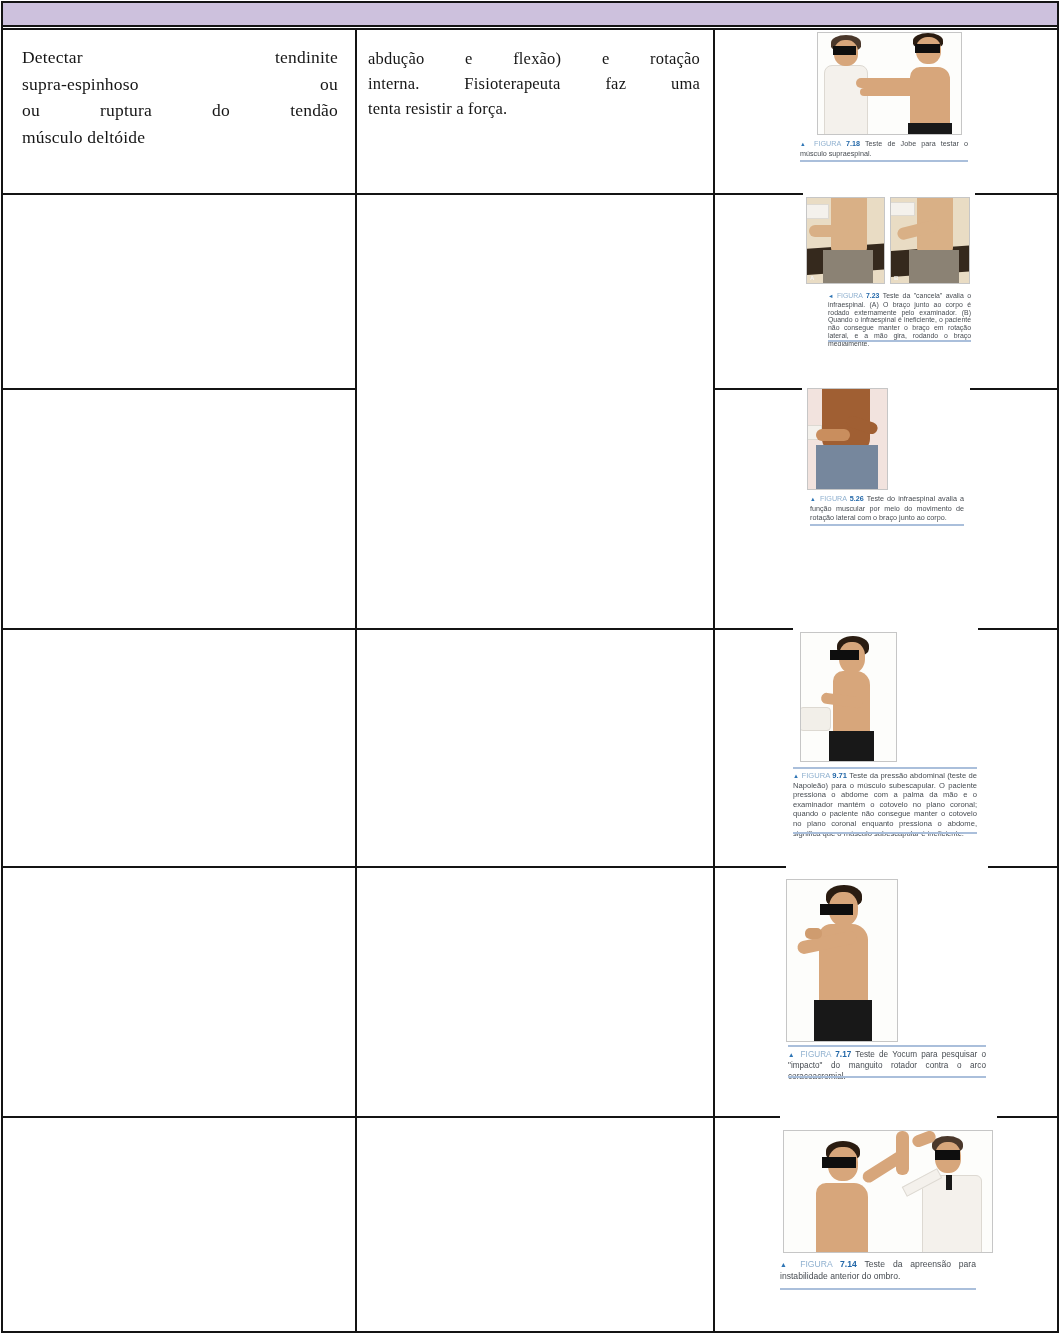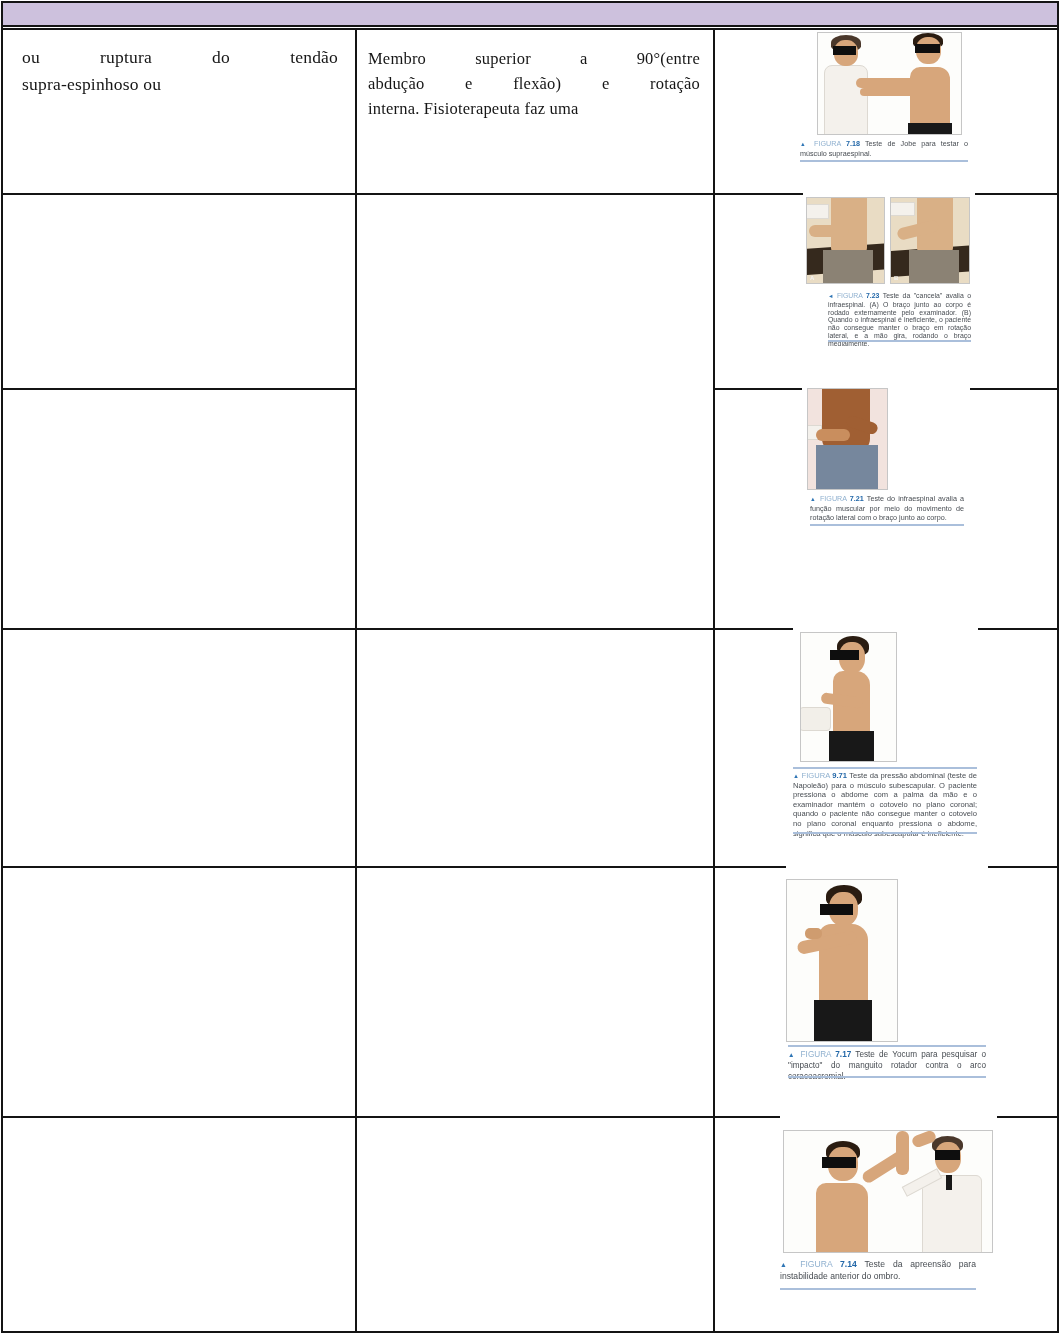--- a/index.html
+++ b/index.html
@@ -66,6 +66,7 @@
   <div class="vline" style="left:713px;top:28px;height:1303px;"></div>
 
   <div class="cellText objective">
+      <div class="jline">Detectar tendinite</div>
       <div class="jline">ou ruptura do tendão</div>
       <div class="jline">supra-espinhoso ou</div>
     </div>

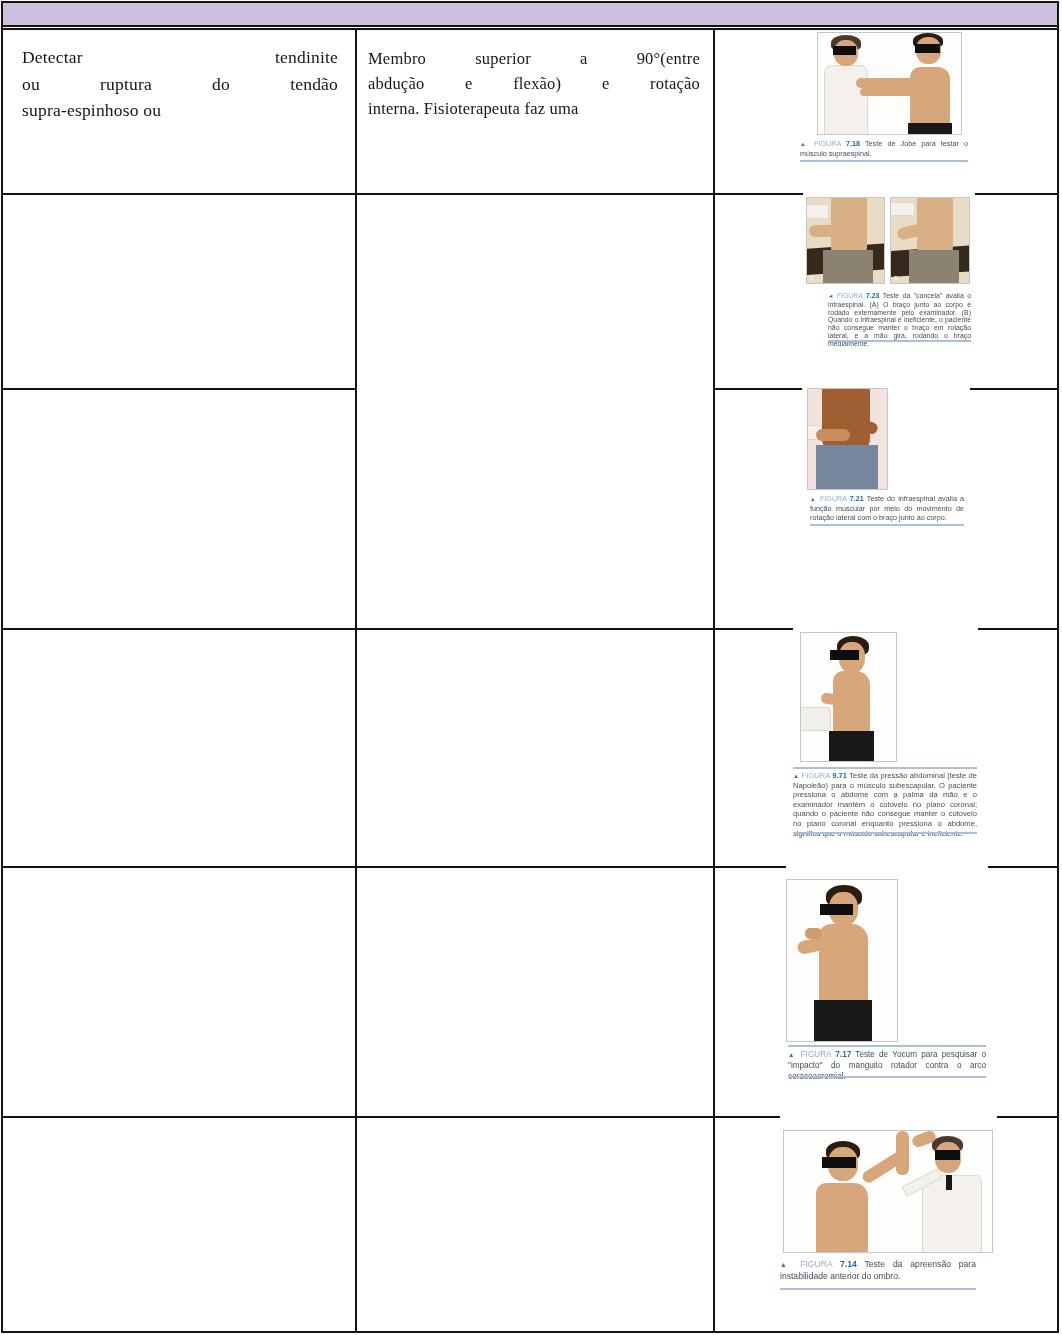--- a/index.html
+++ b/index.html
@@ -71,7 +71,6 @@
       <div class="jline">supra-espinhoso ou</div>
     </div>
   <div class="cellText procedure">
-      <div class="jline">Membro superior a 90°(entre</div>
       <div class="jline">abdução e flexão) e rotação</div>
       <div class="jline">interna. Fisioterapeuta faz uma</div>
     </div>

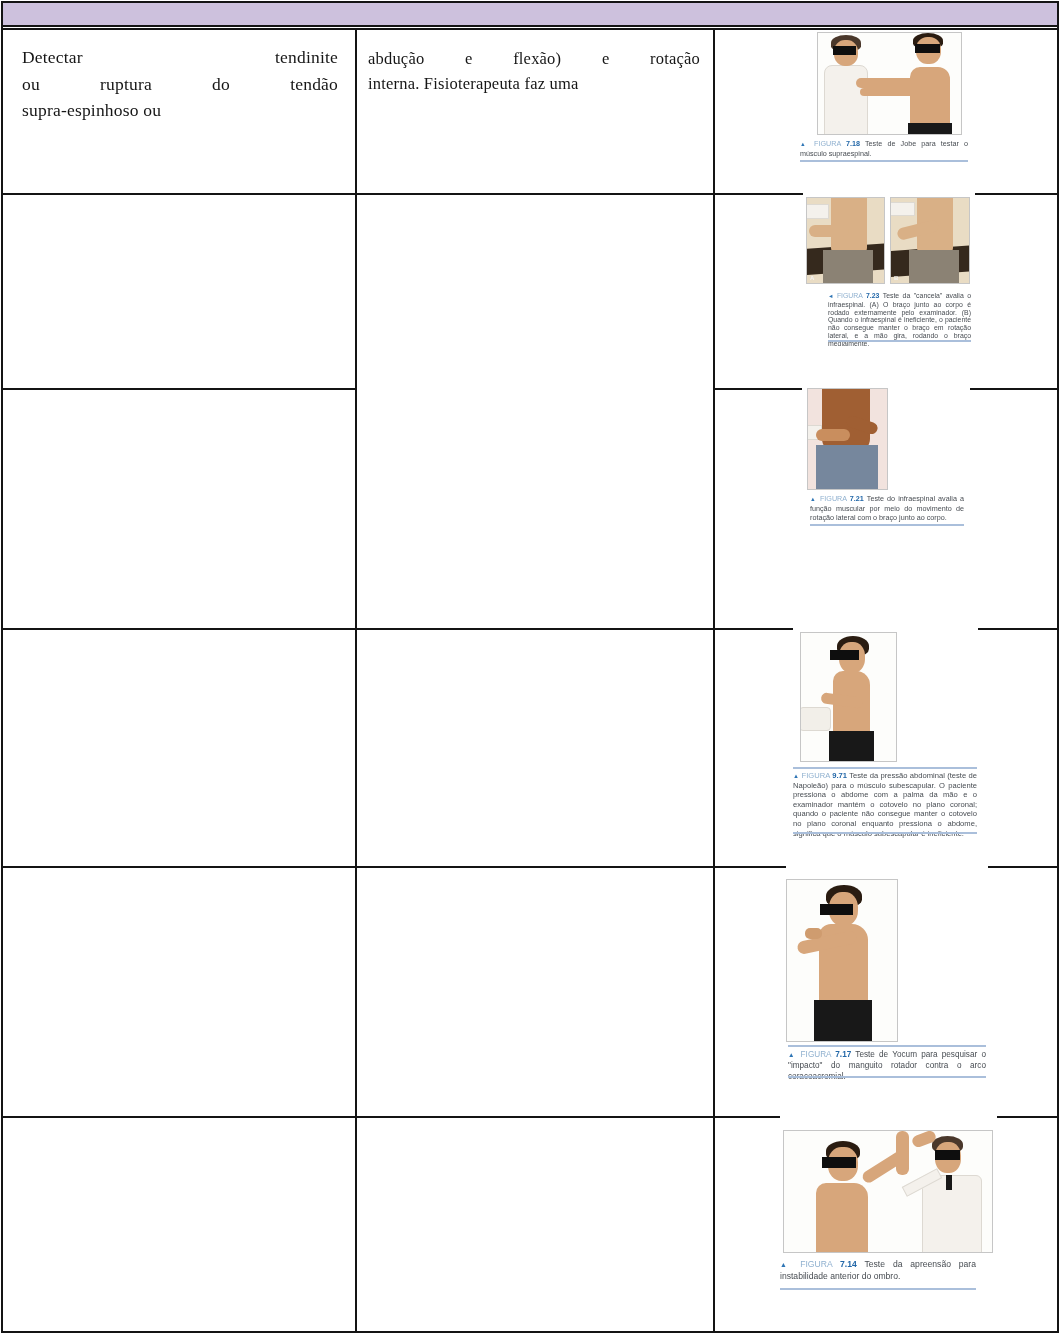--- a/index.html
+++ b/index.html
@@ -67,8 +67,8 @@
 
   <div class="cellText objective">
       <div class="jline">Detectar tendinite</div>
+      <div class="jline">supra-espinhoso ou</div>
       <div class="jline">ou ruptura do tendão</div>
-      <div class="jline">supra-espinhoso ou</div>
     </div>
   <div class="cellText procedure">
       <div class="jline">abdução e flexão) e rotação</div>

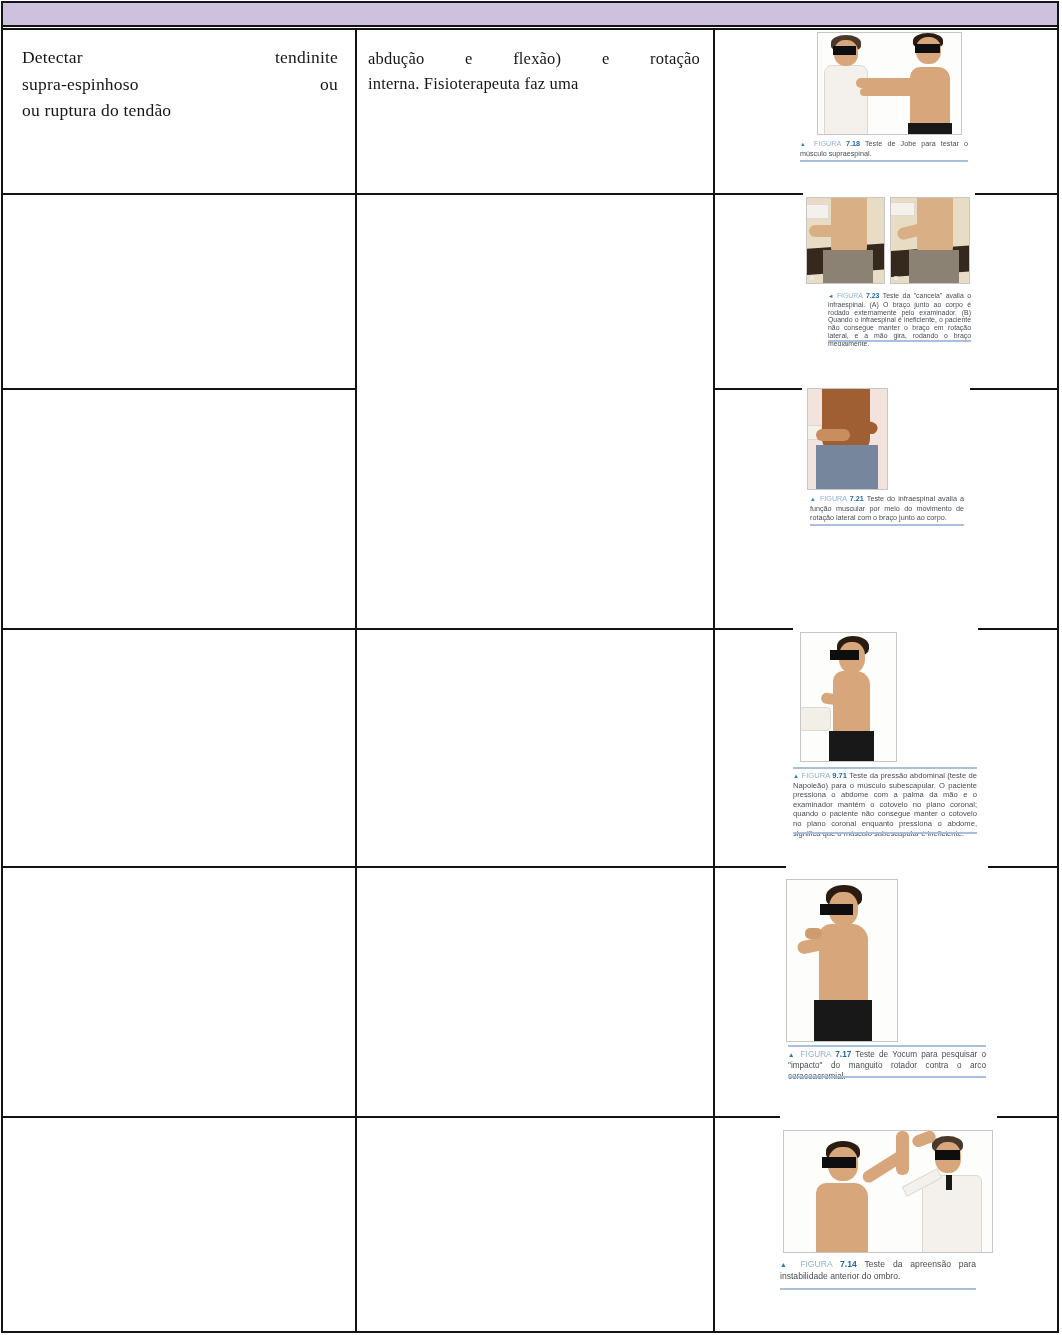--- a/index.html
+++ b/index.html
@@ -73,6 +73,7 @@
   <div class="cellText procedure">
       <div class="jline">abdução e flexão) e rotação</div>
       <div class="jline">interna. Fisioterapeuta faz uma</div>
+      <div class="jline">tenta resistir a força.</div>
     </div>
 
   <div class="figblock" style="left:796px;top:30px;width:178px;height:133px;">

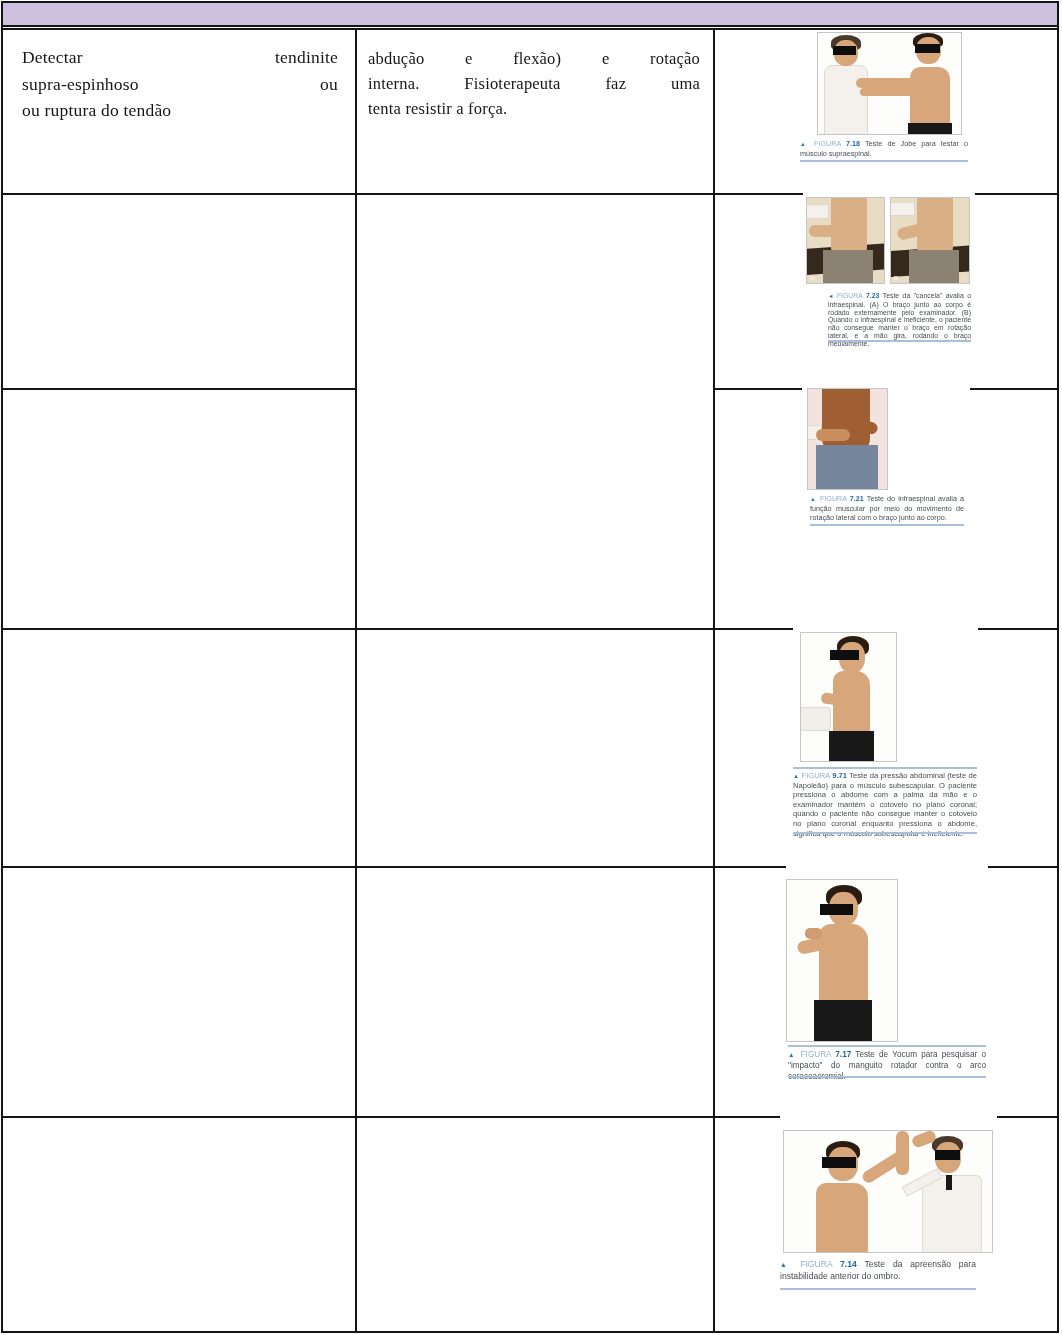--- a/index.html
+++ b/index.html
@@ -69,6 +69,7 @@
       <div class="jline">Detectar tendinite</div>
       <div class="jline">supra-espinhoso ou</div>
       <div class="jline">ou ruptura do tendão</div>
+      <div class="jline">músculo deltóide</div>
     </div>
   <div class="cellText procedure">
       <div class="jline">abdução e flexão) e rotação</div>

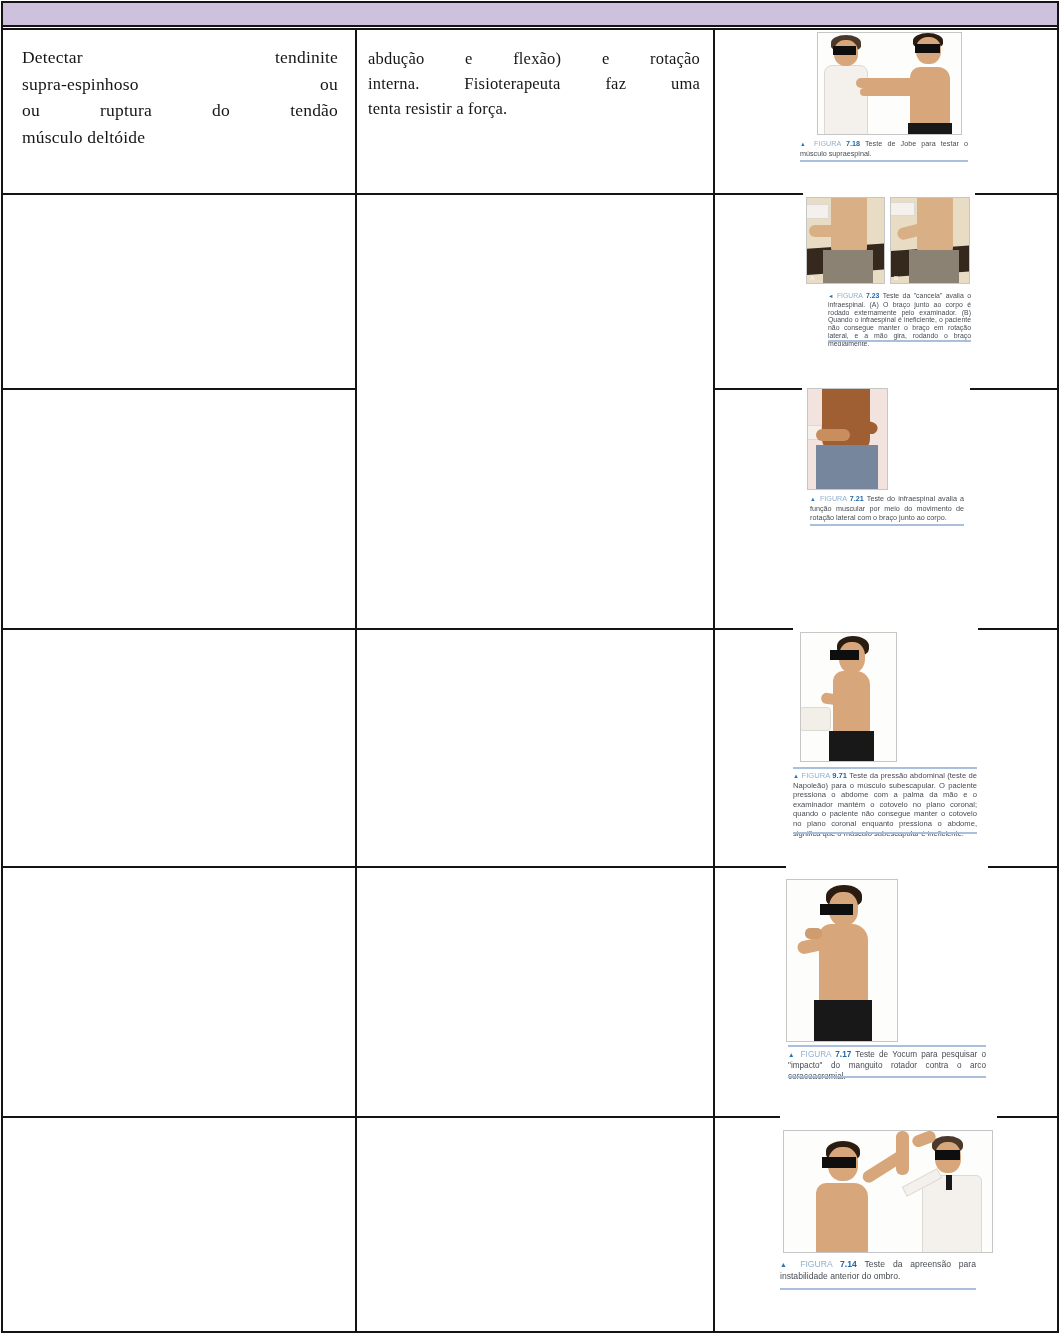--- a/index.html
+++ b/index.html
@@ -137,7 +137,7 @@
     <div class="caption" style="left:8px;top:108px;width:154px;font-size:7.2px;line-height:9px;">
       <span class="cap-marker">▲</span>
       <span class="cap-label">FIGURA</span>
-      <span class="cap-num">7.21</span>
+      <span class="cap-num">5.26</span>
       <span class="cap-text">Teste do infraespinal avalia a função muscular por meio do movimento de rotação lateral com o braço junto ao corpo.</span>
     </div>
     <div class="caprule" style="left:8px;top:138px;width:154px;"></div>

